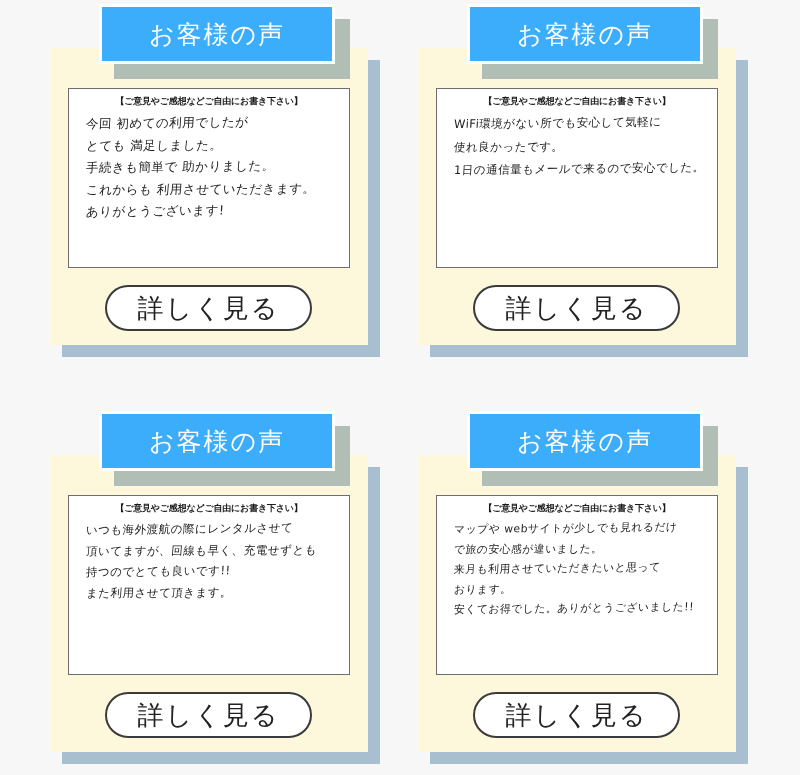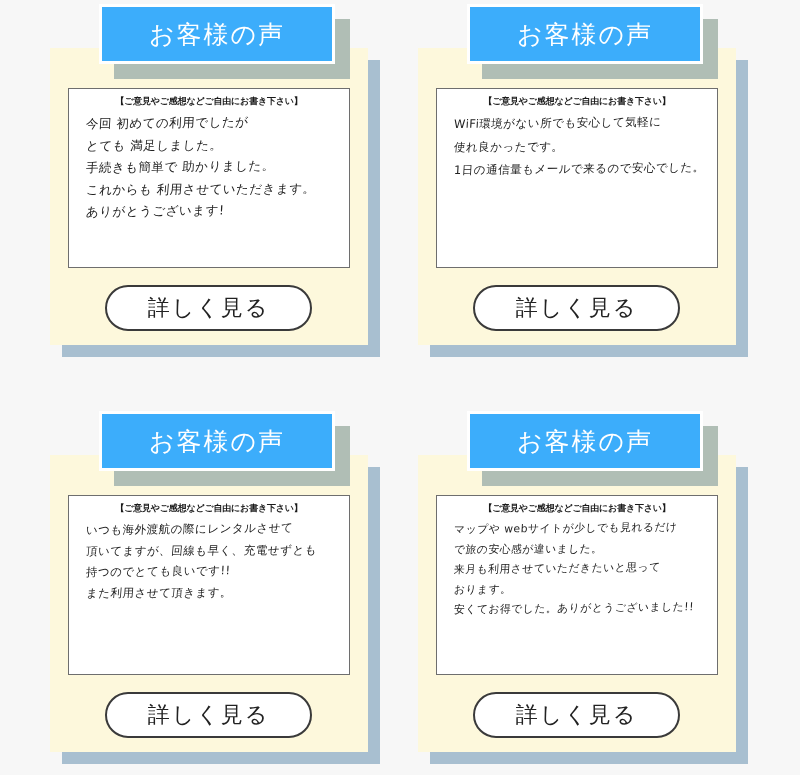--- a/index.html
+++ b/index.html
@@ -137,7 +137,7 @@
     padding: 0;
   }
   .detail-button-text {
-    font-size: 22px;
+    font-size: 26px;
     color: #222222;
     letter-spacing: 2px;
     line-height: 1;

